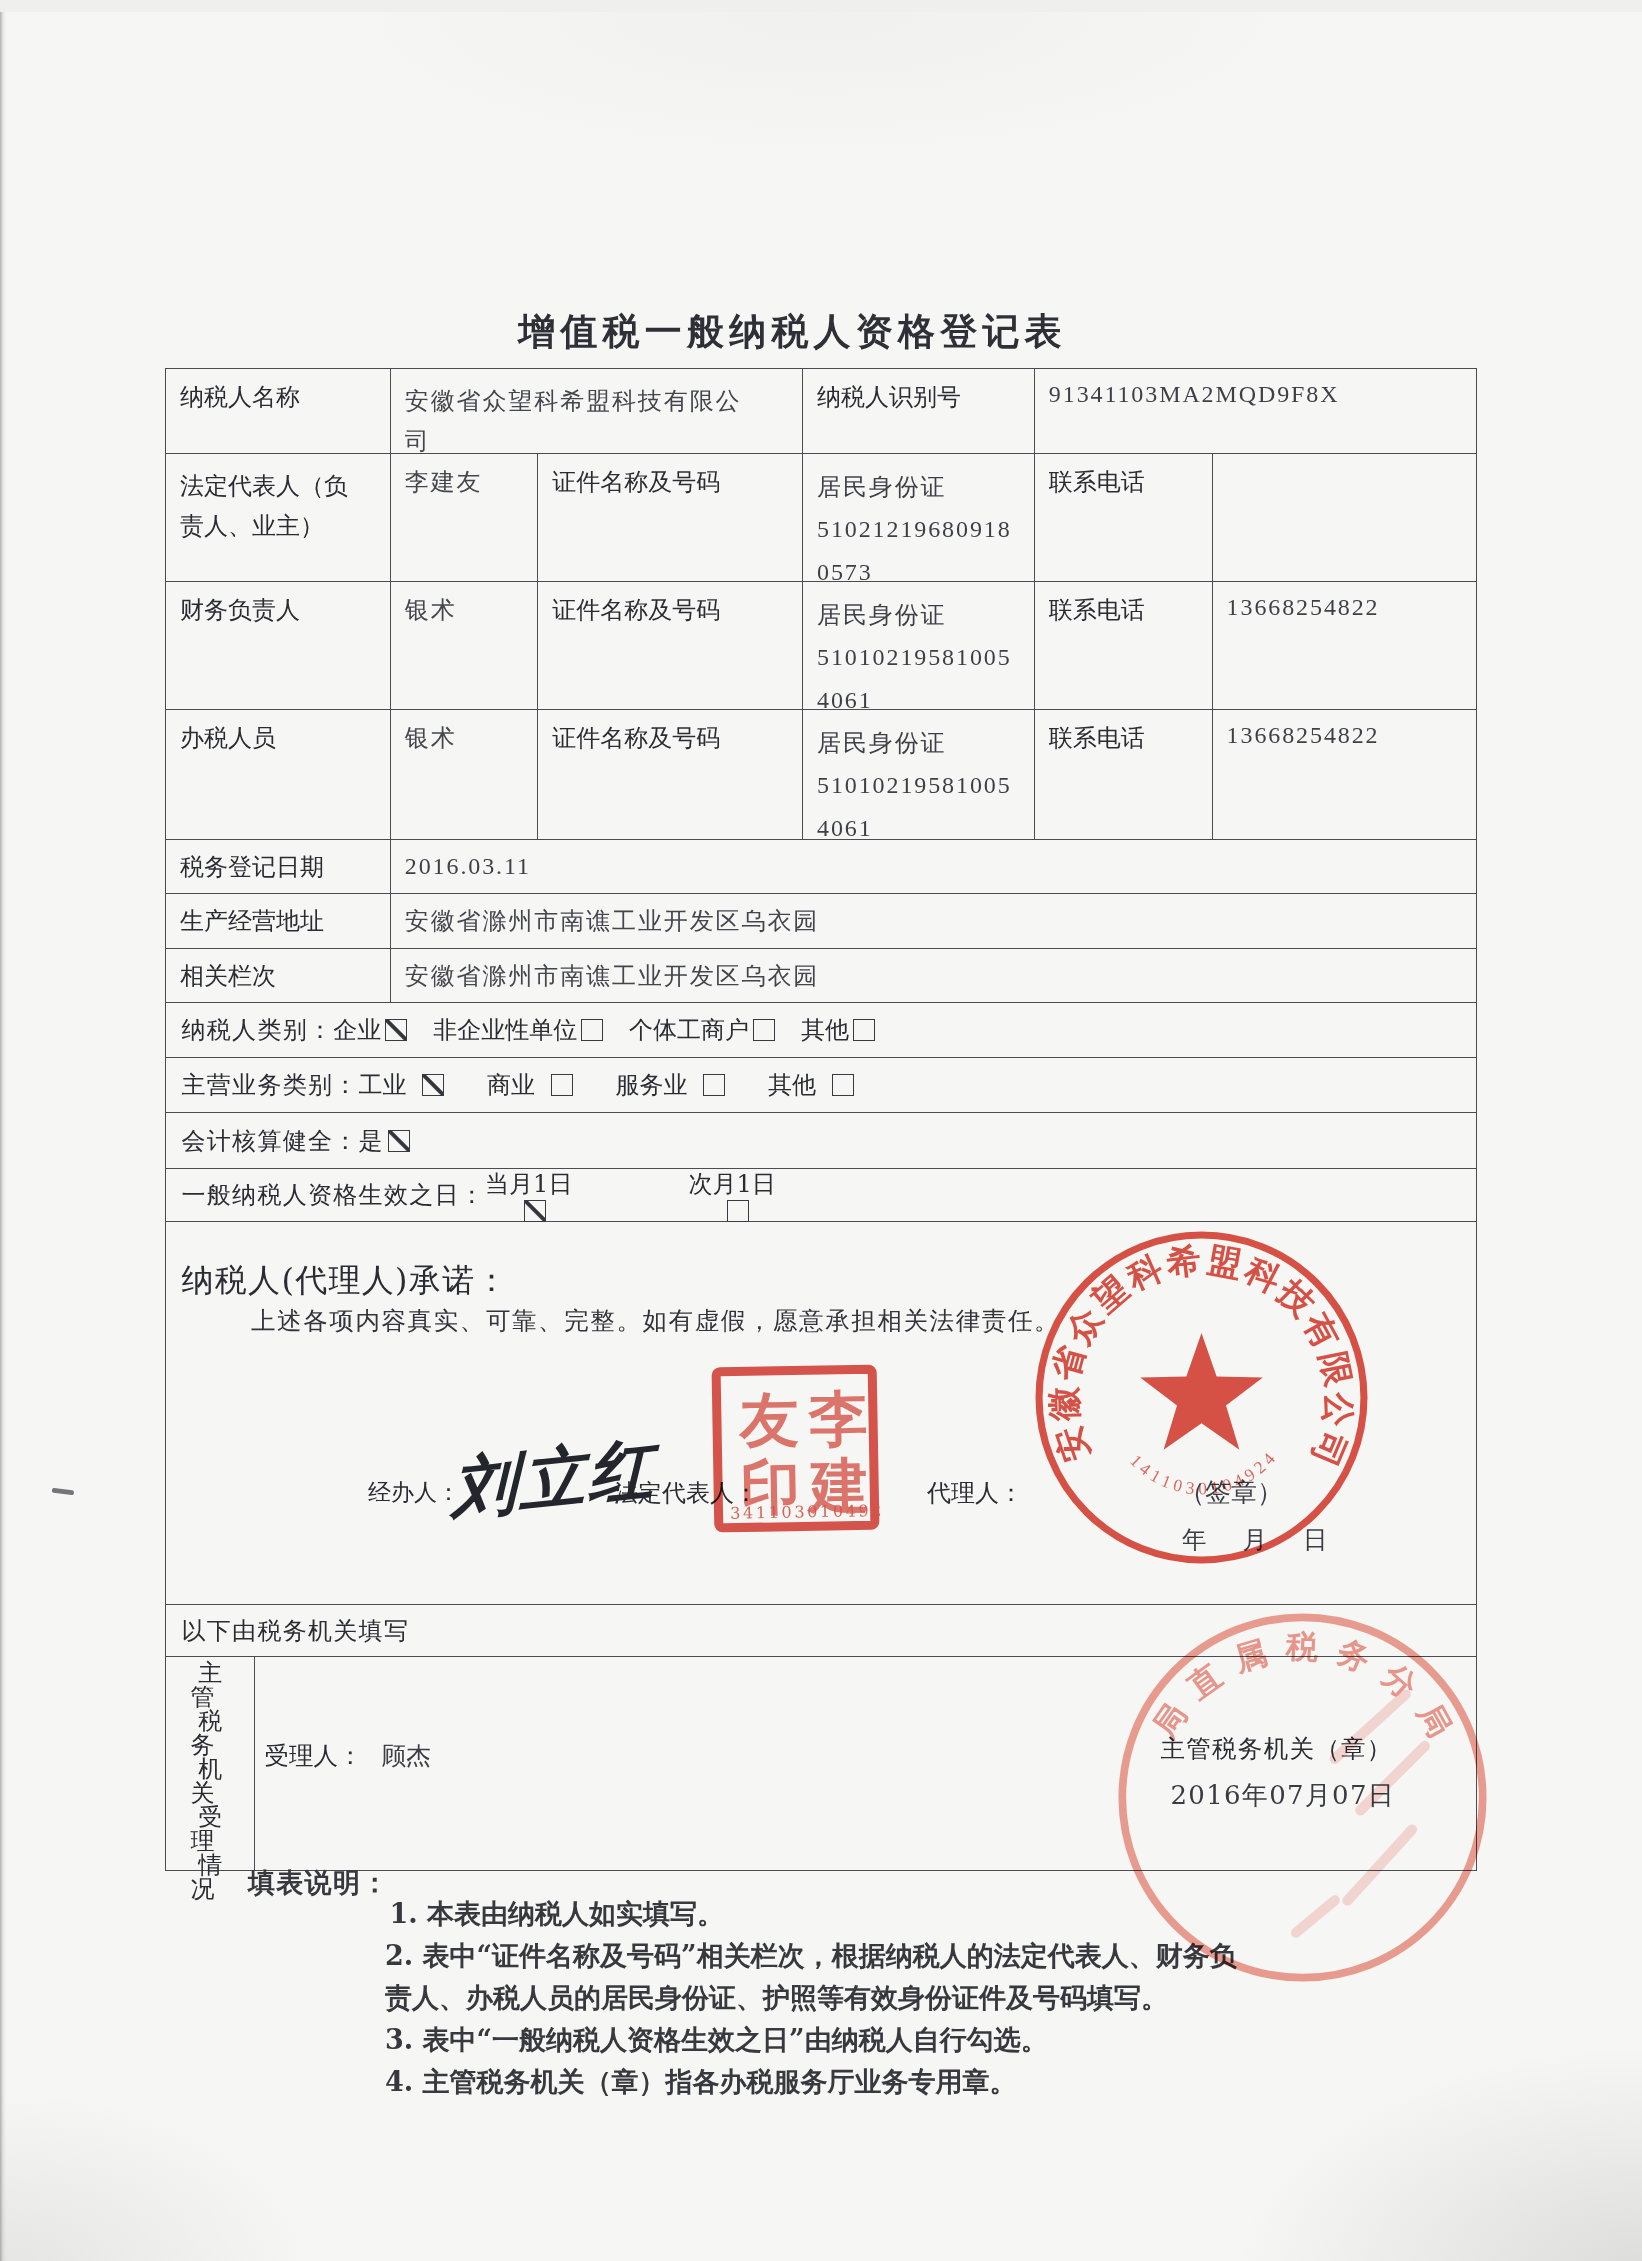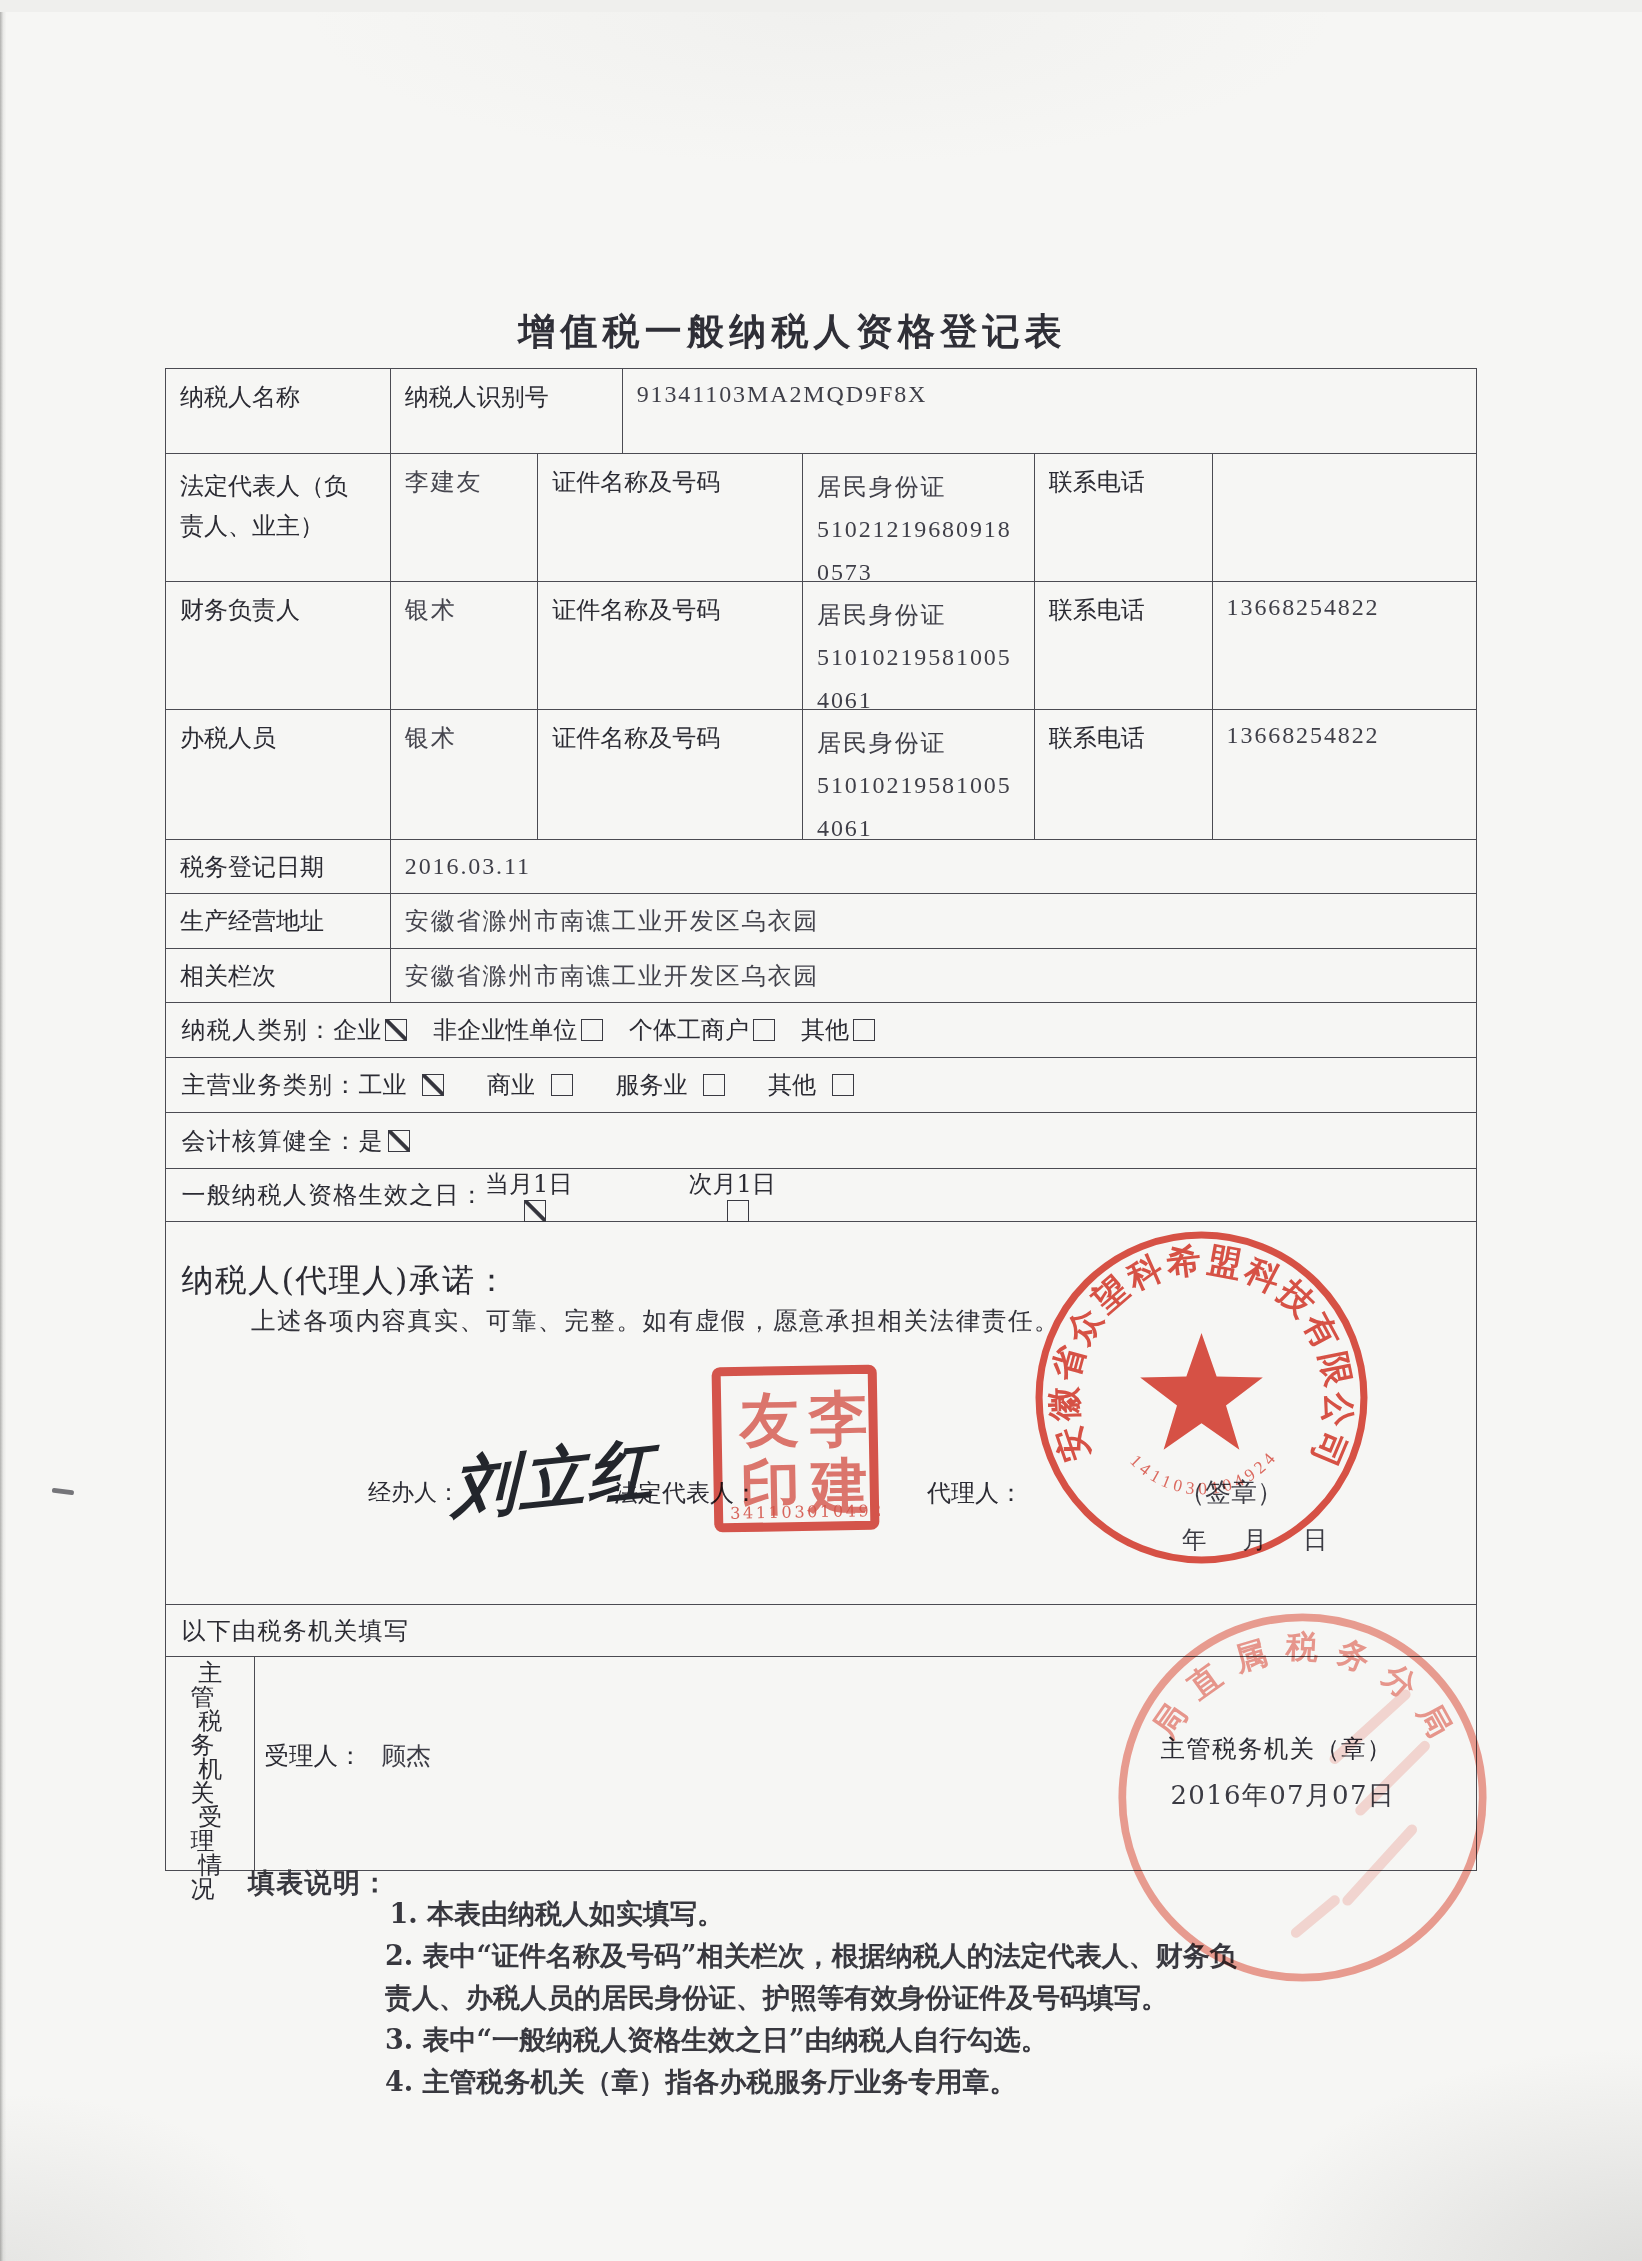--- a/index.html
+++ b/index.html
@@ -87,6 +87,8 @@
 
     <div class="trow" style="height:85px">
       <div class="cell cA">纳税人名称</div>
+      <div class="cell cBC lh17 val">安徽省众望科希盟科技有限公
+司</div>
       <div class="cell cD">纳税人识别号</div>
       <div class="cell cEF num">91341103MA2MQD9F8X</div>
     </div>

